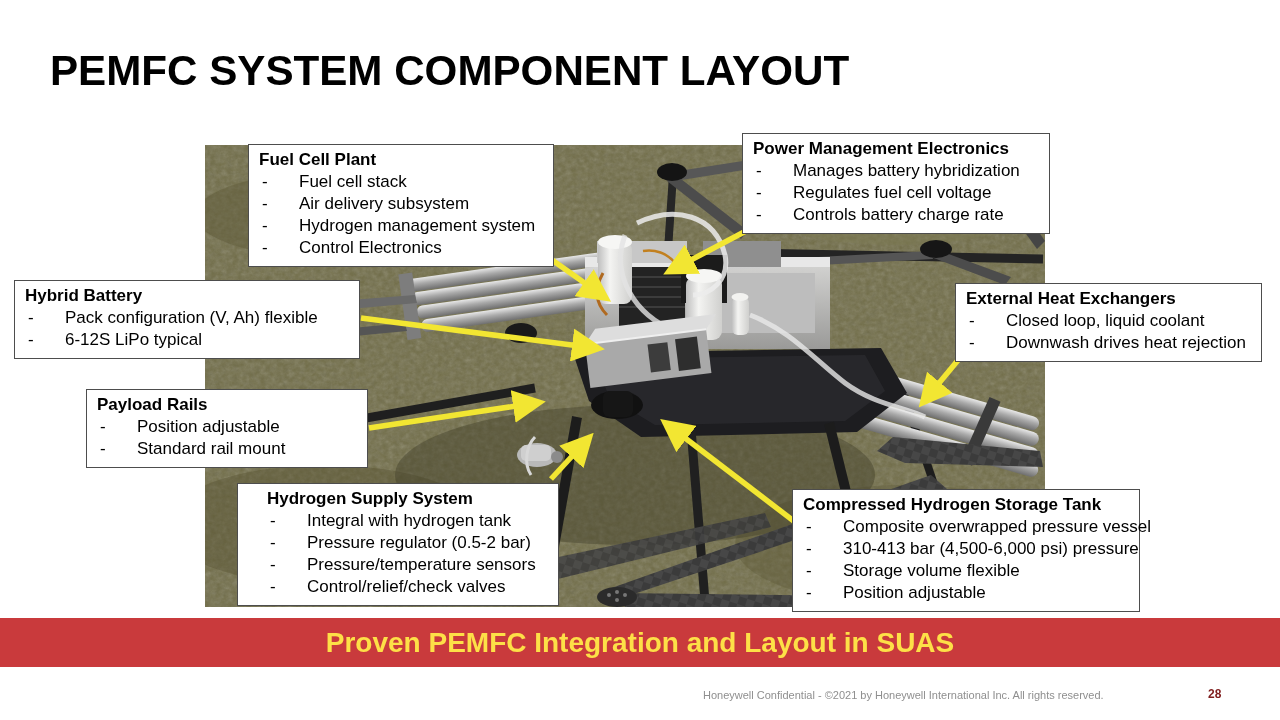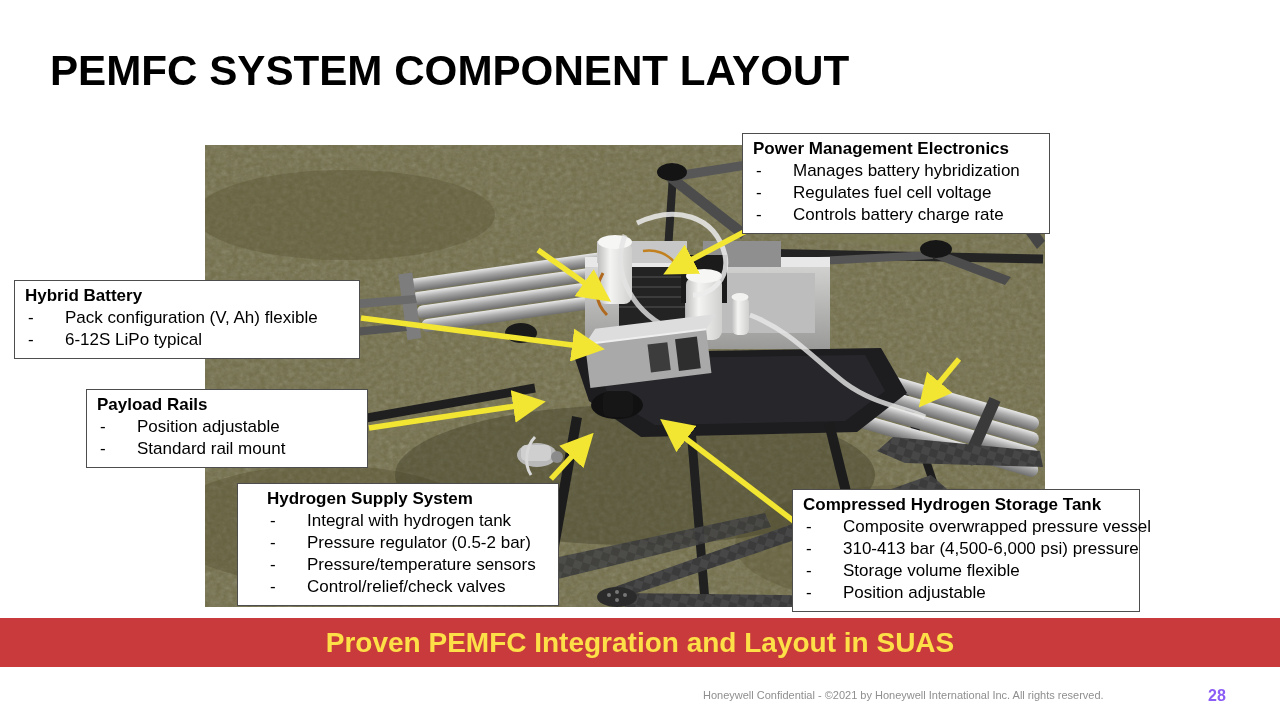--- a/index.html
+++ b/index.html
@@ -228,6 +228,13 @@
     </g>
   </svg>
 
+  <div class="callout" id="co-fuel-cell">
+    <div class="co-title">Fuel Cell Plant</div>
+    <div class="co-item">Fuel cell stack</div>
+    <div class="co-item">Air delivery subsystem</div>
+    <div class="co-item">Hydrogen management system</div>
+    <div class="co-item">Control Electronics</div>
+  </div>
 
   <div class="callout" id="co-power-mgmt">
     <div class="co-title">Power Management Electronics</div>

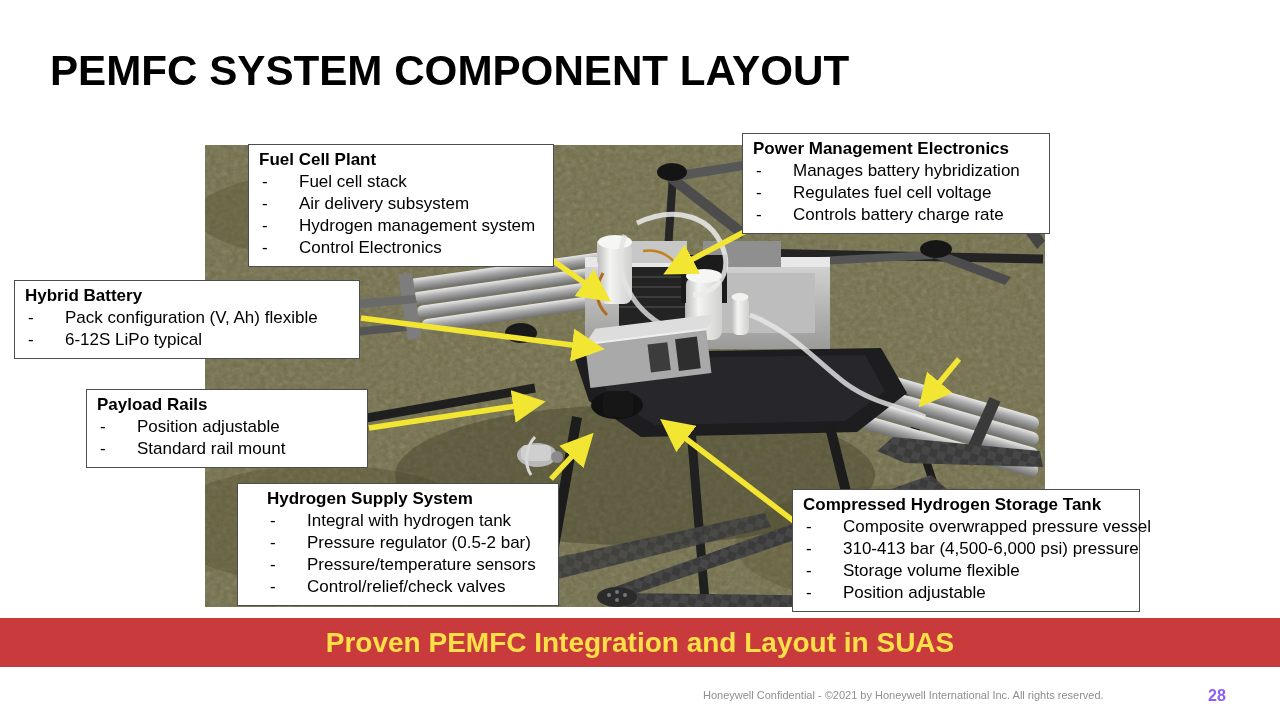--- a/index.html
+++ b/index.html
@@ -249,6 +249,11 @@
     <div class="co-item">6-12S LiPo typical</div>
   </div>
 
+  <div class="callout" id="co-heat-exch">
+    <div class="co-title">External Heat Exchangers</div>
+    <div class="co-item">Closed loop, liquid coolant</div>
+    <div class="co-item">Downwash drives heat rejection</div>
+  </div>
 
   <div class="callout" id="co-payload-rails">
     <div class="co-title">Payload Rails</div>

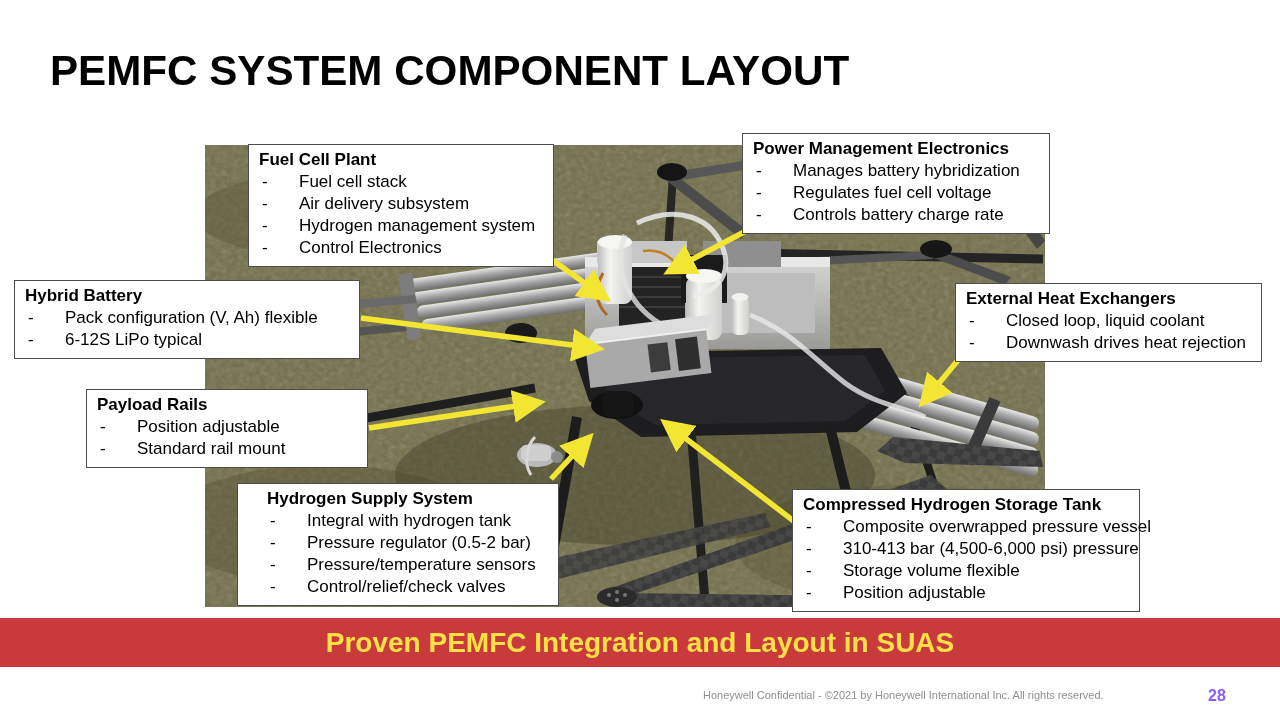--- a/index.html
+++ b/index.html
@@ -46,7 +46,7 @@
 
   
   .footer-text{position:absolute;left:683px;top:689px;font-size:11px;color:#8f8f8f;z-index:4;margin-left:20px;}
-  .page-number{position:absolute;left:1208px;top:687px;font-size:16px;font-weight:bold;color:#8b5cf6;z-index:4;}
+  .page-number{position:absolute;left:1208px;top:687px;font-size:12px;font-weight:bold;color:#7f1d1d;z-index:4;}
 </style>
 </head>
 <body>

